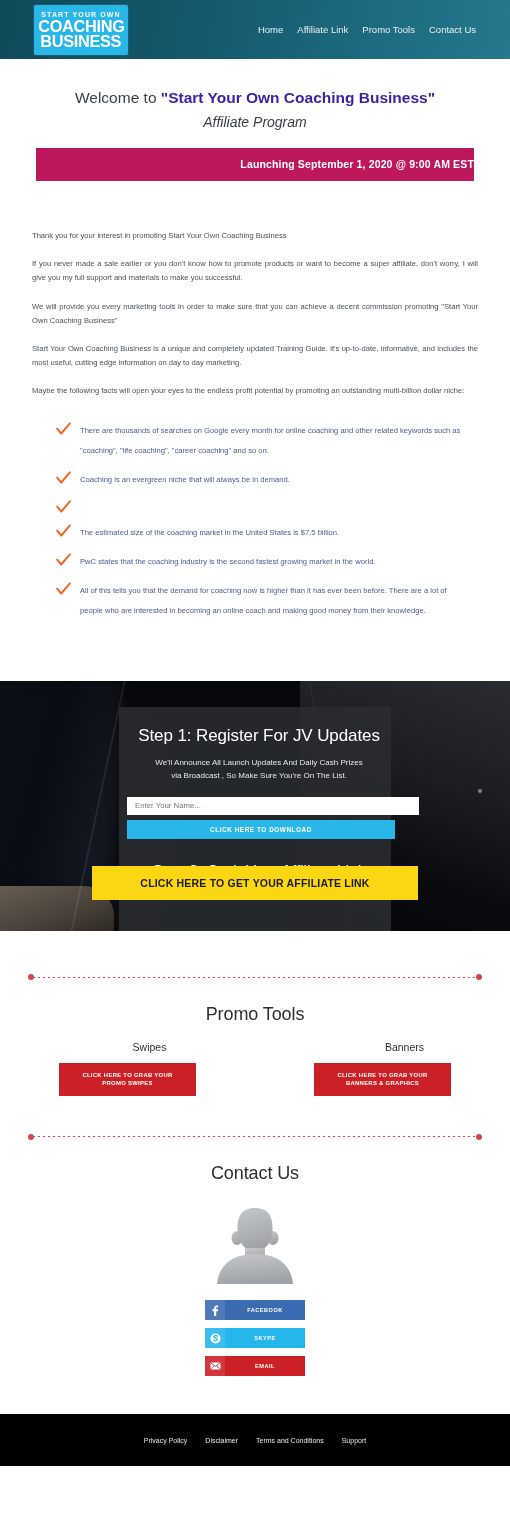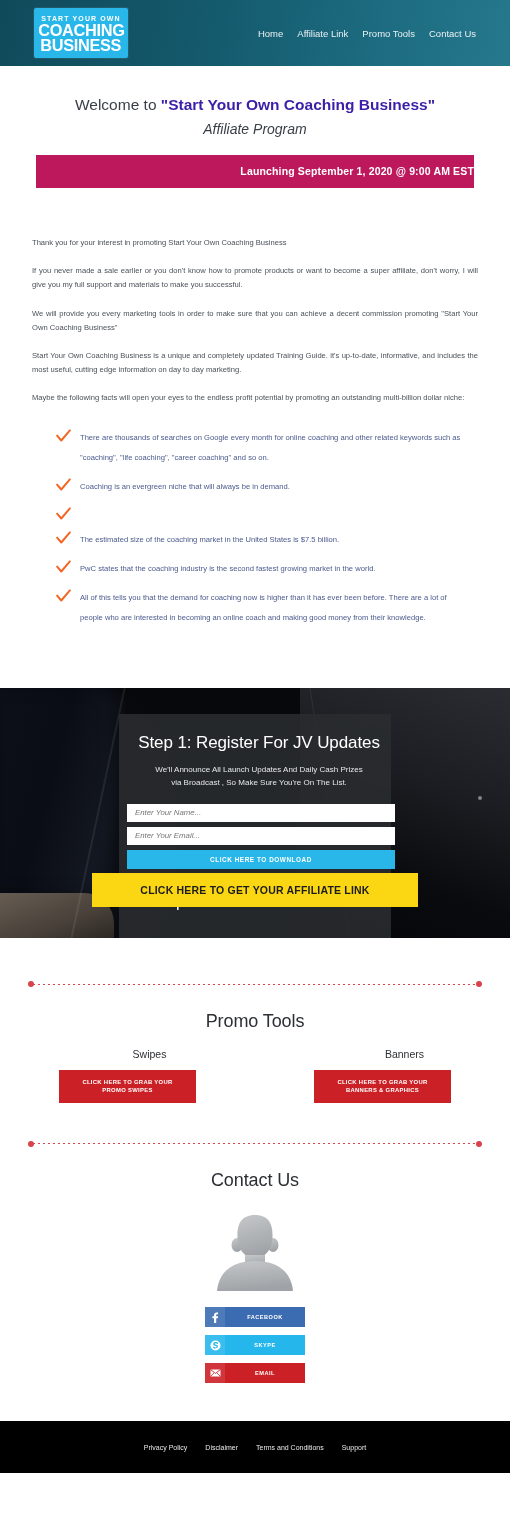--- a/index.html
+++ b/index.html
@@ -13,7 +13,7 @@
 
   
   .navbar {
-    height: 66px;
+    height: 59px;
     background: linear-gradient(100deg, #0f4a5a 0%, #14596c 40%, #1d6c81 75%, #26788c 100%);
     display: flex;
     align-items: center;

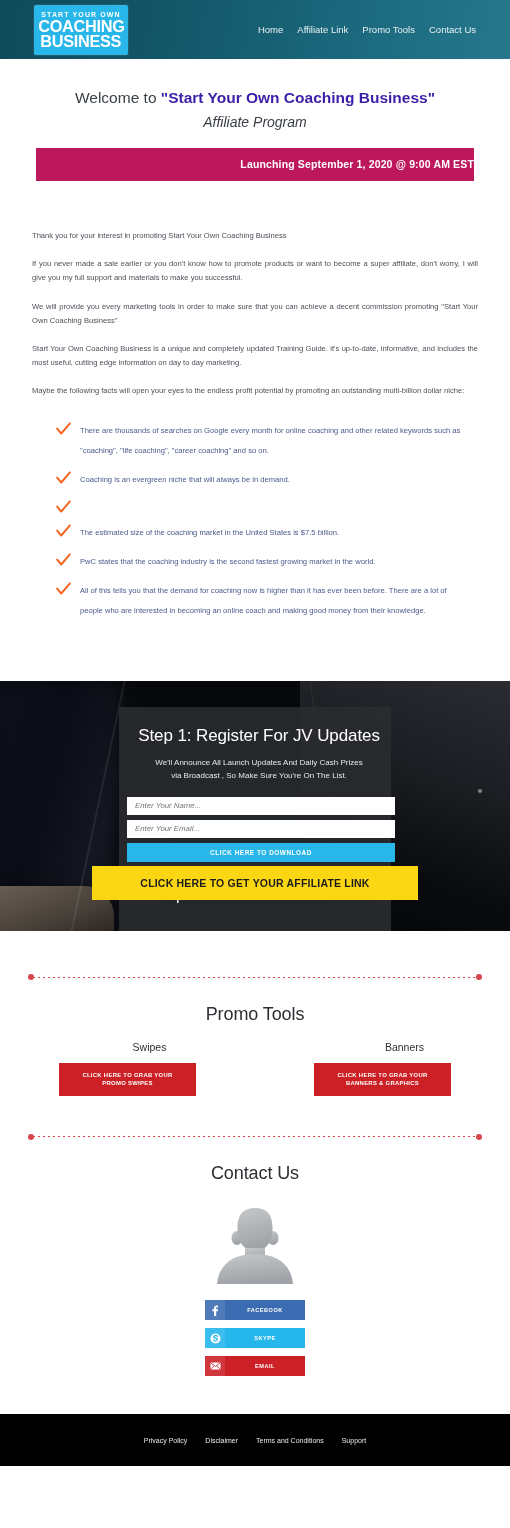--- a/index.html
+++ b/index.html
@@ -210,7 +210,7 @@
   }
   .optin-field {
     display: block;
-    width: 268px;
+    width: 292px;
     margin: 0 auto 5px auto;
     height: 18px;
     border: none;
@@ -220,7 +220,6 @@
     color: #8a8f95;
     padding: 0 8px;
     font-family: "Liberation Sans", sans-serif;
-    font-style: italic;
   }
   .optin-field:first-of-type { margin-top: 15px; }
   .btn-download {

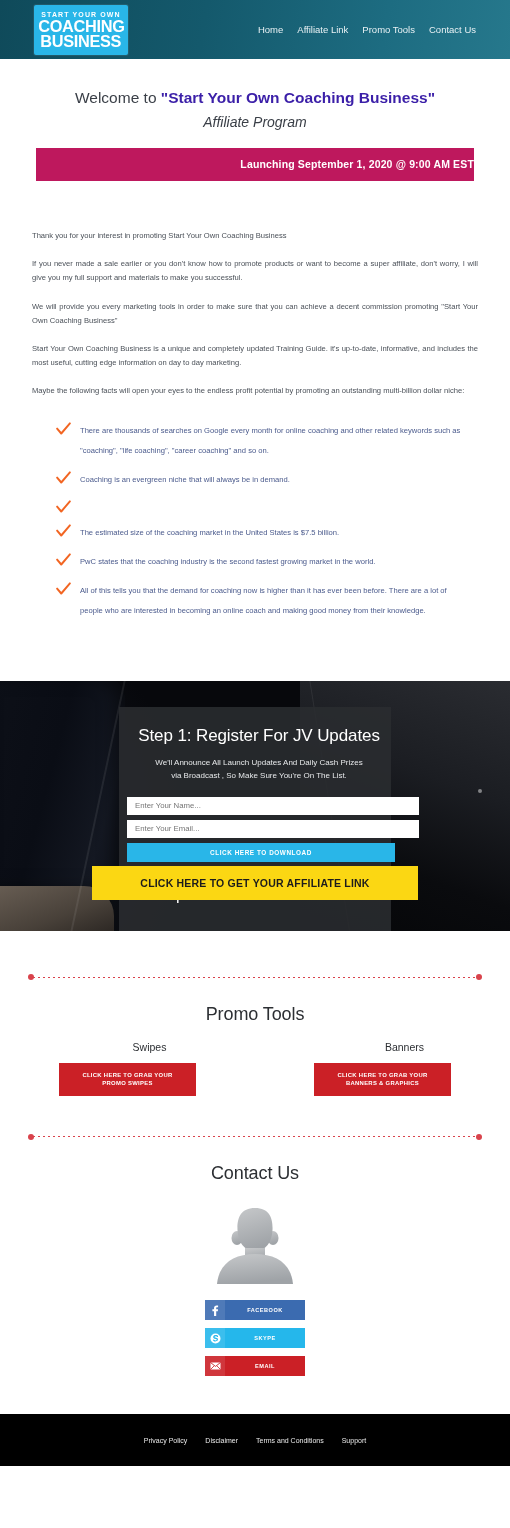--- a/index.html
+++ b/index.html
@@ -461,7 +461,6 @@
         <span>via Broadcast , So Make Sure You're On The List.</span>
       </div>
       <input class="optin-field" type="text" placeholder="Enter Your Name..." style="">
-      <input class="optin-field" type="text" placeholder="Enter Your Email..." style="">
       <button class="btn-download">CLICK HERE TO DOWNLOAD</button>
       <div class="step2-title">Step 2: Grab Your Affiliate Link</div>
     </div>

